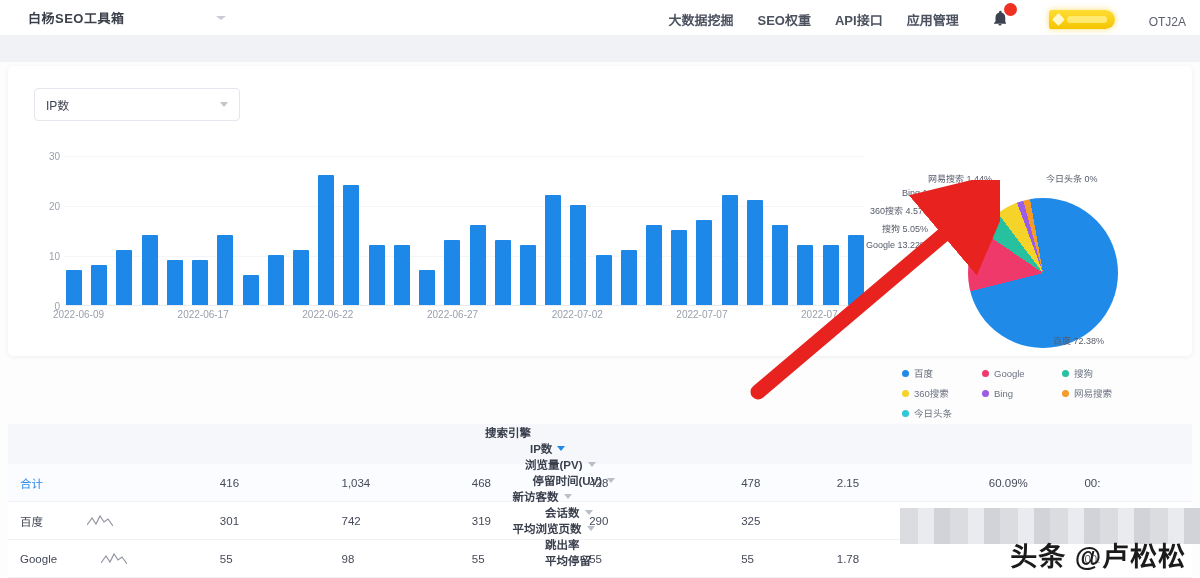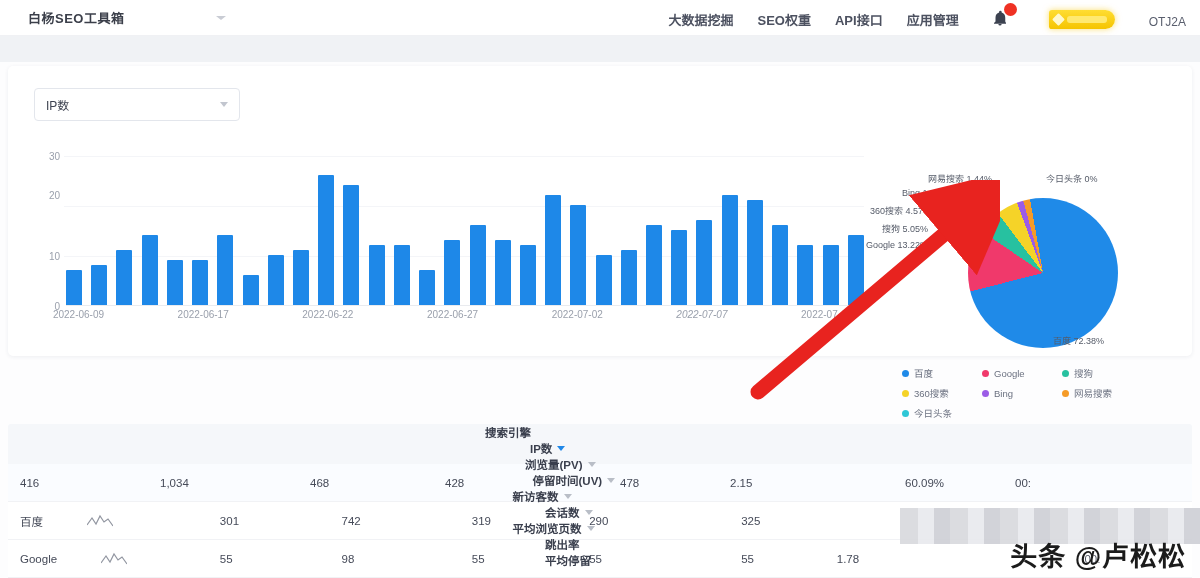--- a/index.html
+++ b/index.html
@@ -221,7 +221,7 @@
       <div class="yaxis" id="yaxis">
           <div class="ytick" style="top: 160px;">0</div>
           <div class="ytick" style="top: 110px;">10</div>
-          <div class="ytick" style="top: 49px; margin-left: 17px;">20</div>
+          <div class="ytick" style="top: 60px; margin-left: 17px;">20</div>
           <div class="ytick" style="top: 10px;">30</div>
         </div>
       <div id="gridlines">

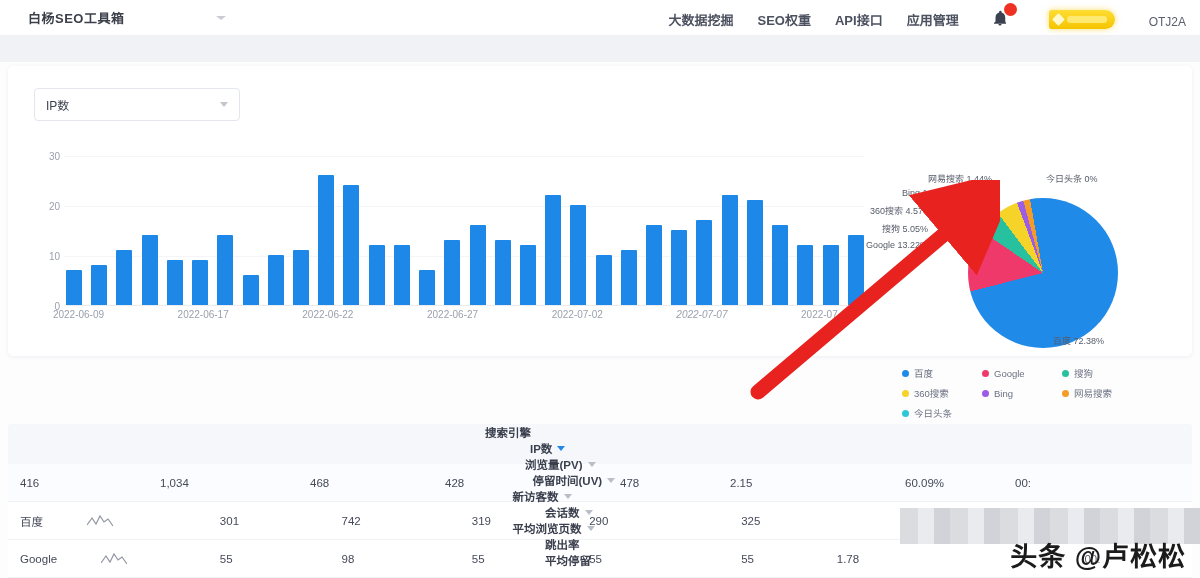--- a/index.html
+++ b/index.html
@@ -269,7 +269,7 @@
           <div class="xtick" style="left: 32.8125%;">2022-06-22</div>
           <div class="xtick" style="left: 48.4375%;">2022-06-27</div>
           <div class="xtick" style="left: 64.0625%;">2022-07-02</div>
-          <div class="xtick" style="left: 79.6875%; font-style: italic;">2022-07-07</div>
+          <div class="xtick" style="left: 79.6875%;">2022-07-07</div>
           <div class="xtick" style="left: 95.3125%;">2022-07-12</div>
         </div>
     </div>

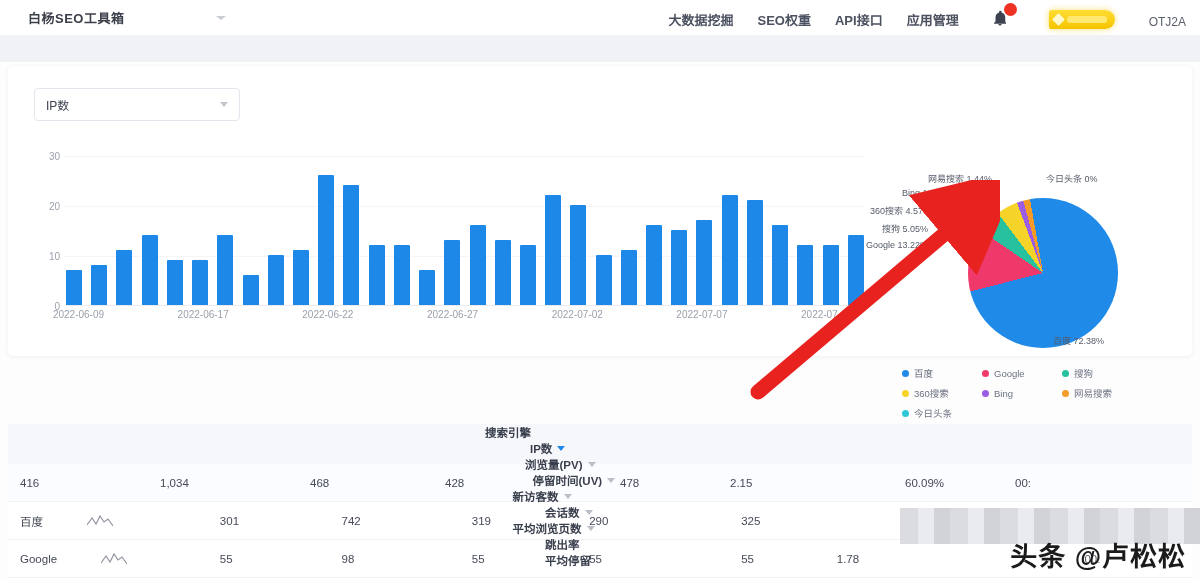--- a/index.html
+++ b/index.html
@@ -357,6 +357,9 @@
       </div>
     <div id="tbody">
         <div class="trow tbody-row total">
+          <div class="cell c-engine">
+            <span class="engine-name blue">合计</span>
+          </div>
           <div class="cell c-num">416</div>
           <div class="cell c-num2">1,034</div>
           <div class="cell c-num3">468</div>

